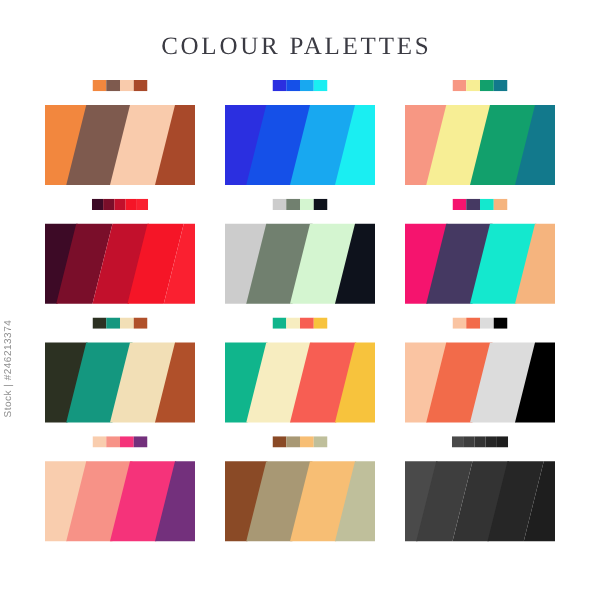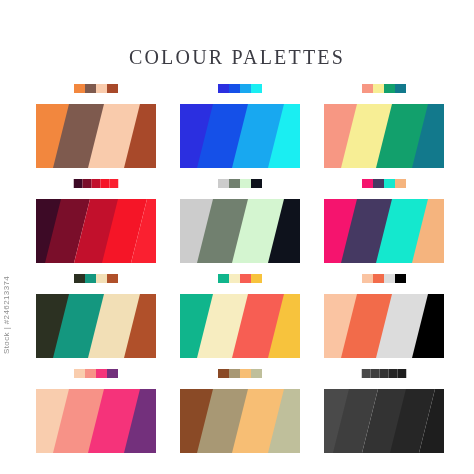--- a/index.html
+++ b/index.html
@@ -10,7 +10,7 @@
     overflow:hidden;
     position:relative;
   }
-  #stage{position:relative;width:474px;height:442px;overflow:hidden;margin-top:20px;}
+  #stage{position:relative;width:474px;height:442px;overflow:hidden;}
 
   .title{
     position:absolute;

